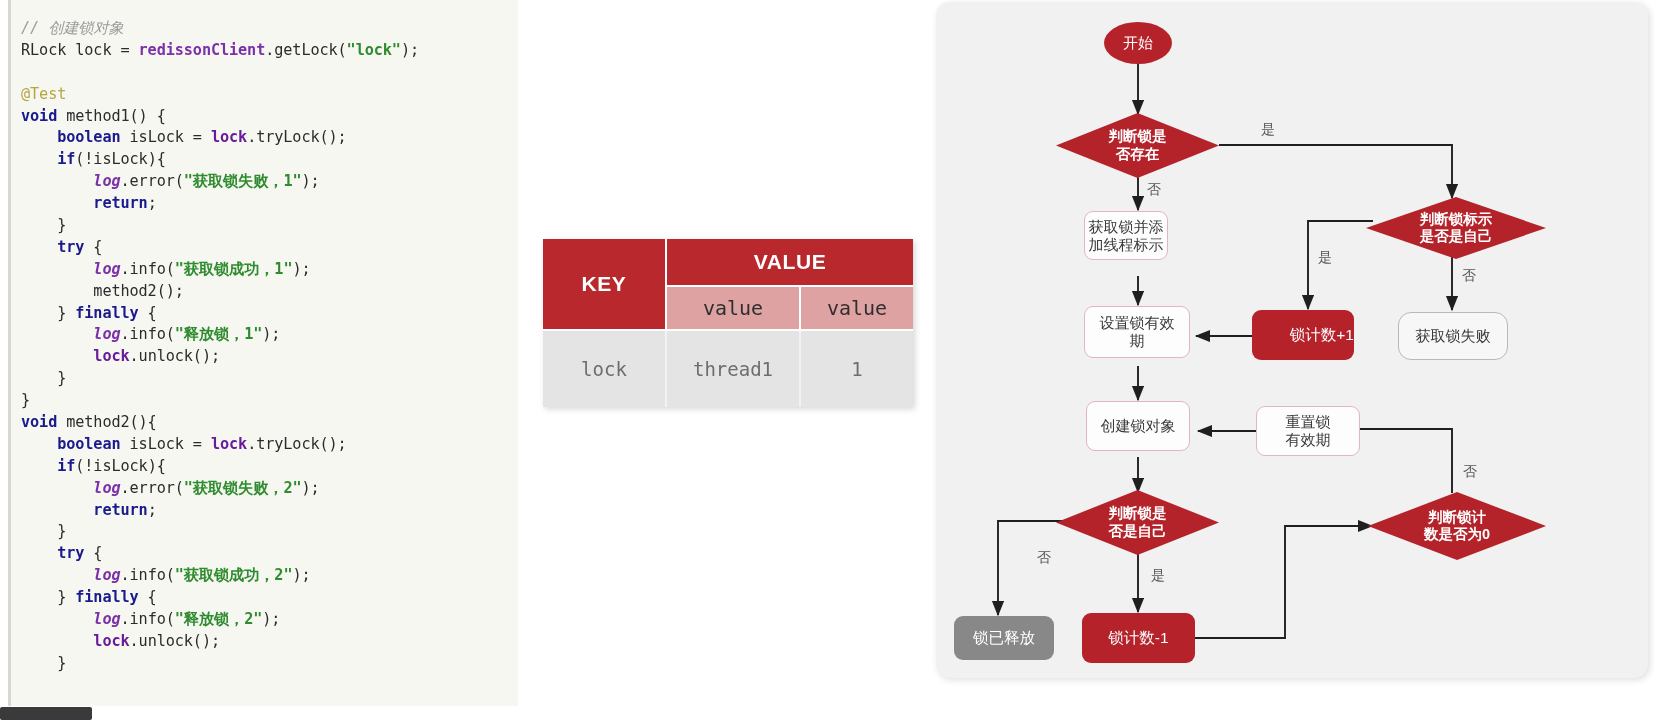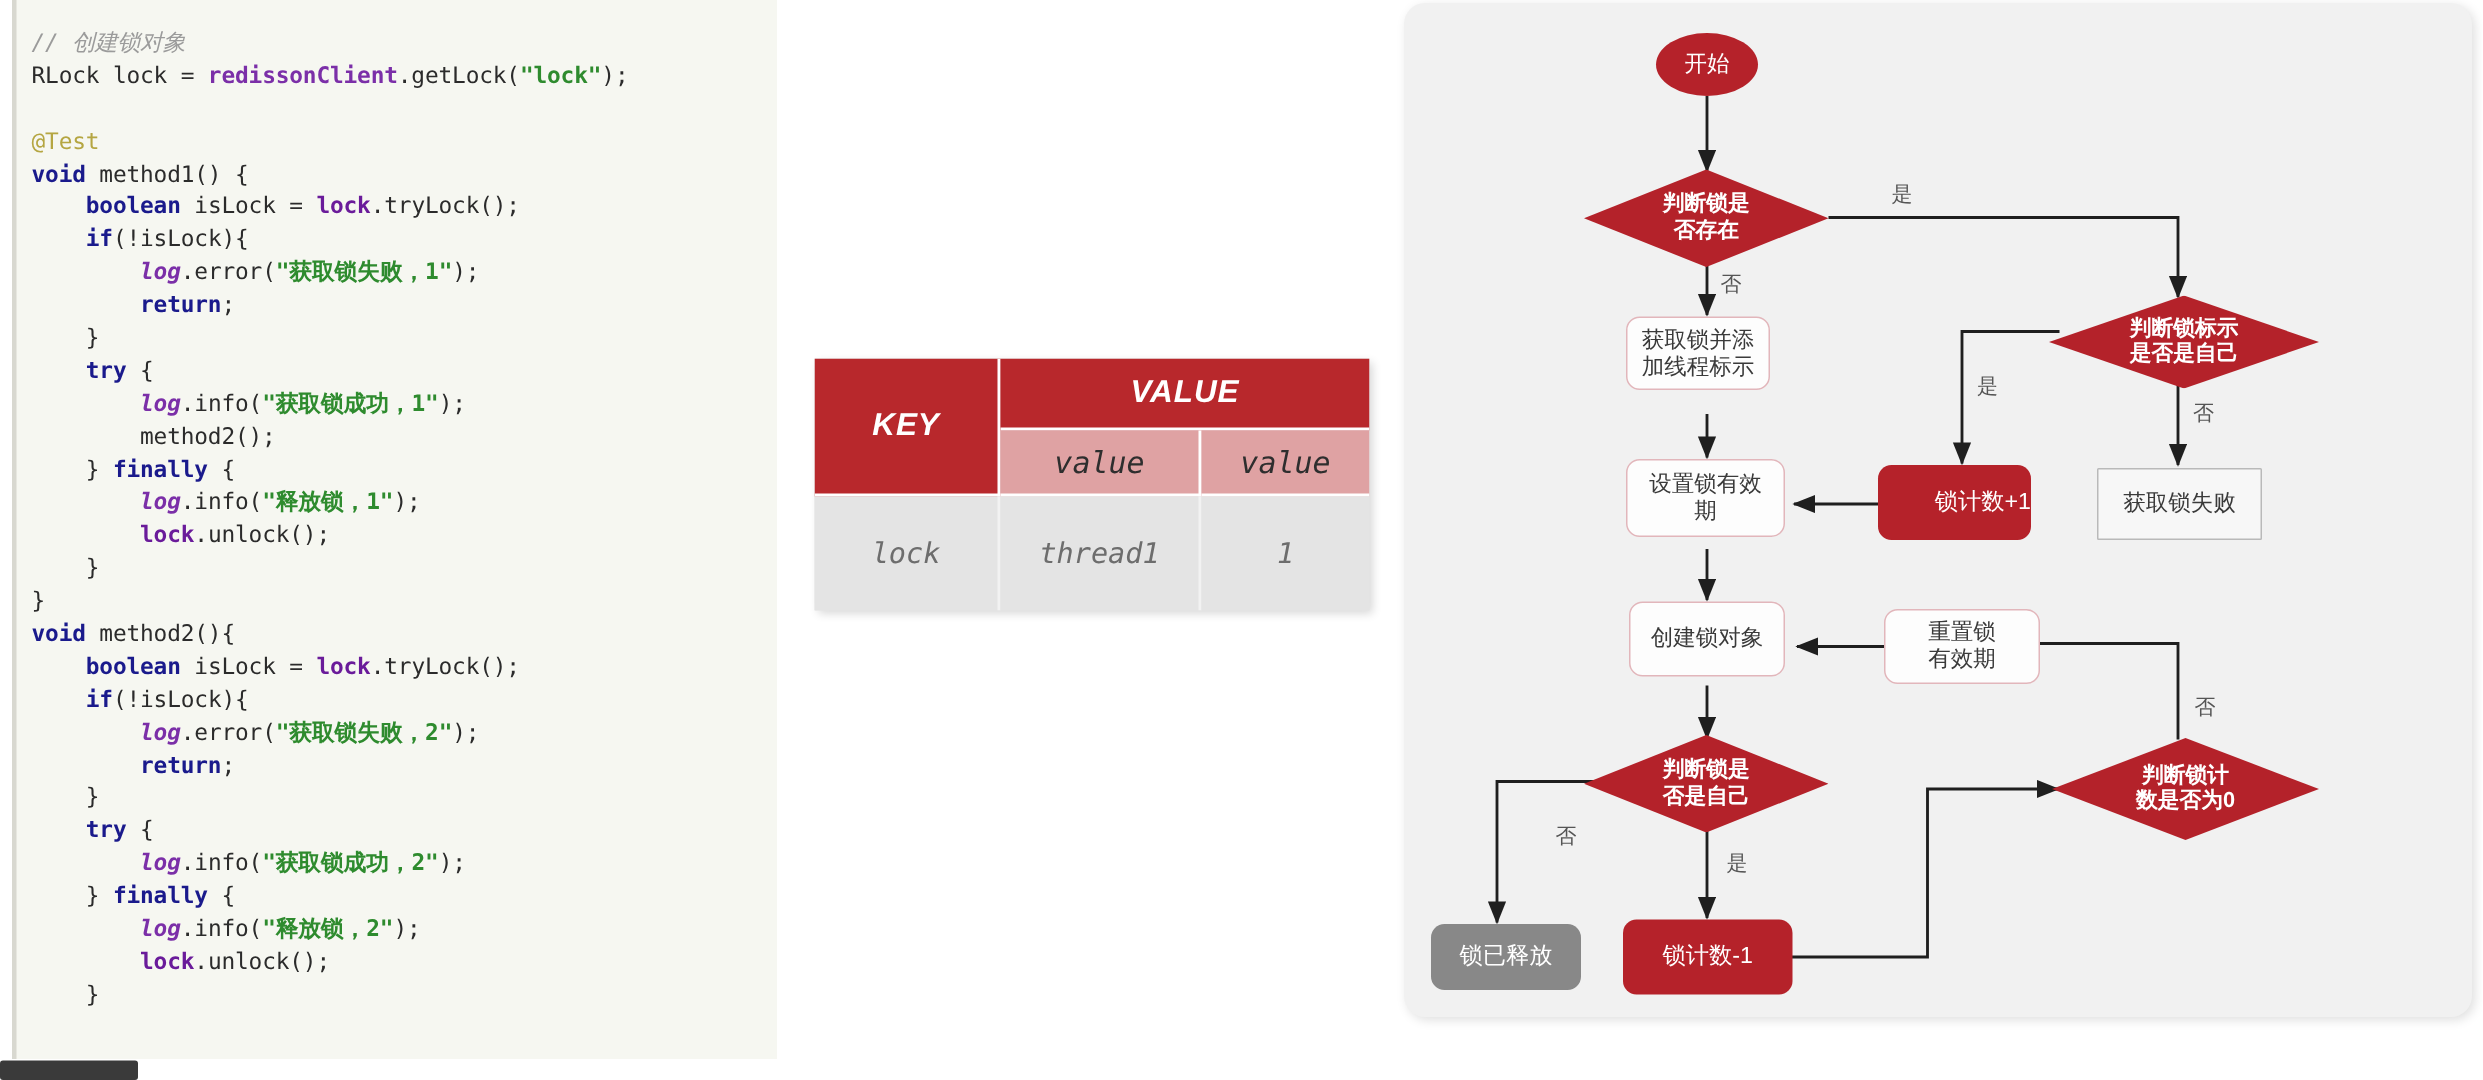--- a/index.html
+++ b/index.html
@@ -255,7 +255,7 @@
     <div class="edge-label" style="left:325px; top:120px;">是</div>
     <div class="edge-label" style="left:211px; top:180px;">否</div>
 
-    <div class="nd proc" style="left:148px; top:209px; width:96px; height:49px;">
+    <div class="nd proc" style="left:148px; top:209px; width:84px; height:49px;">
       <span>获取锁并添<br>加线程标示</span>
     </div>
 

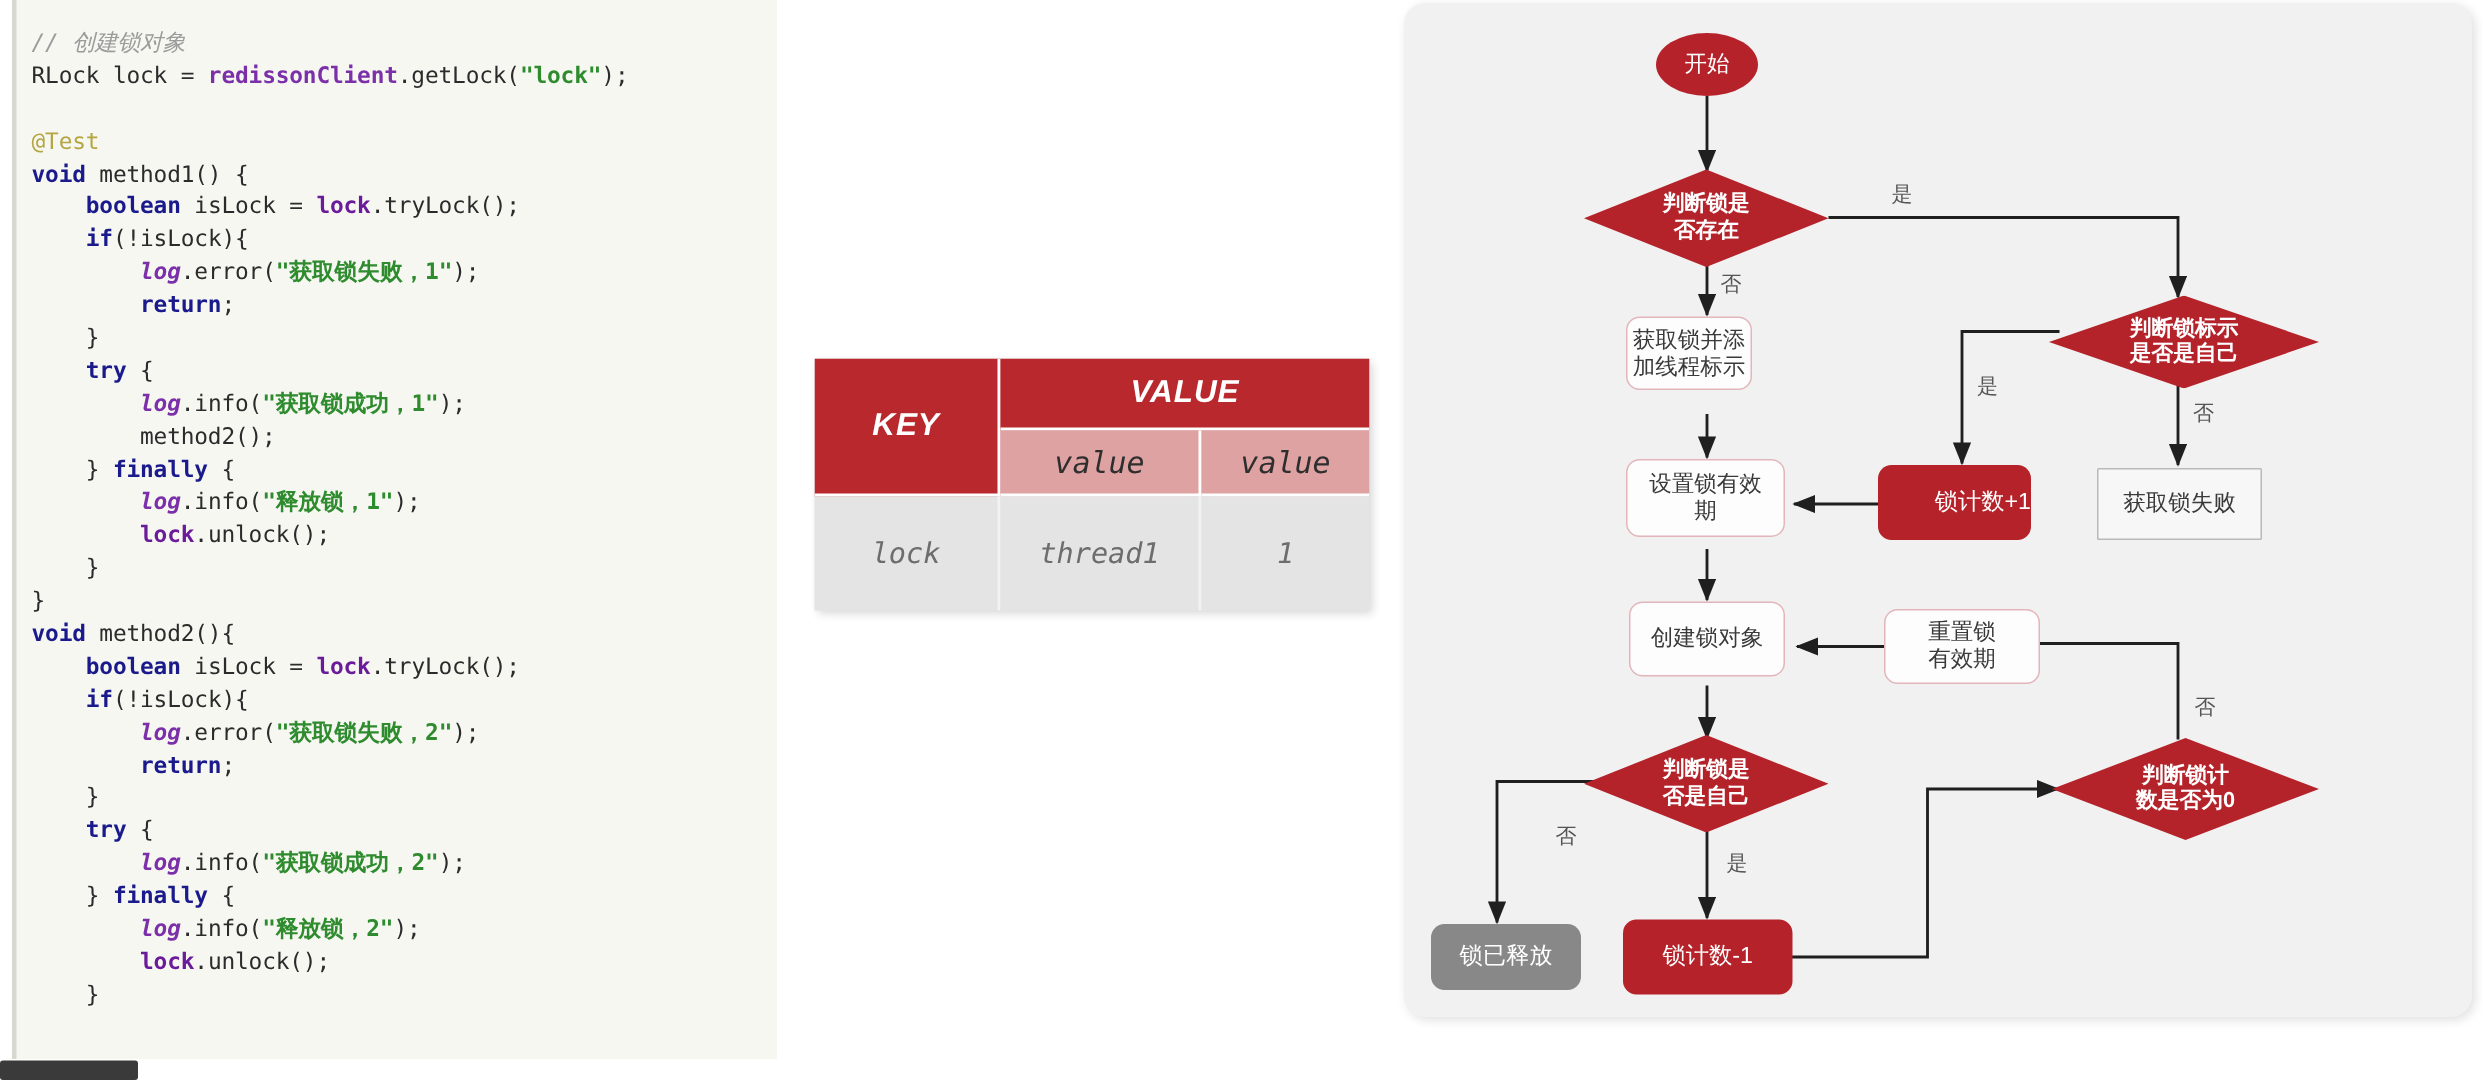--- a/index.html
+++ b/index.html
@@ -74,7 +74,7 @@
     grid-template-rows: 48px 44px 76px;
     overflow: hidden;
   }
-  .cell { display: flex; align-items: center; justify-content: center; box-sizing: border-box; font-style: italic; }
+  .cell { display: flex; align-items: center; justify-content: center; box-sizing: border-box; }
   #hdr-key {
     grid-column: 1 / 2; grid-row: 1 / 3;
     background: #b8282c; color: #ffffff;

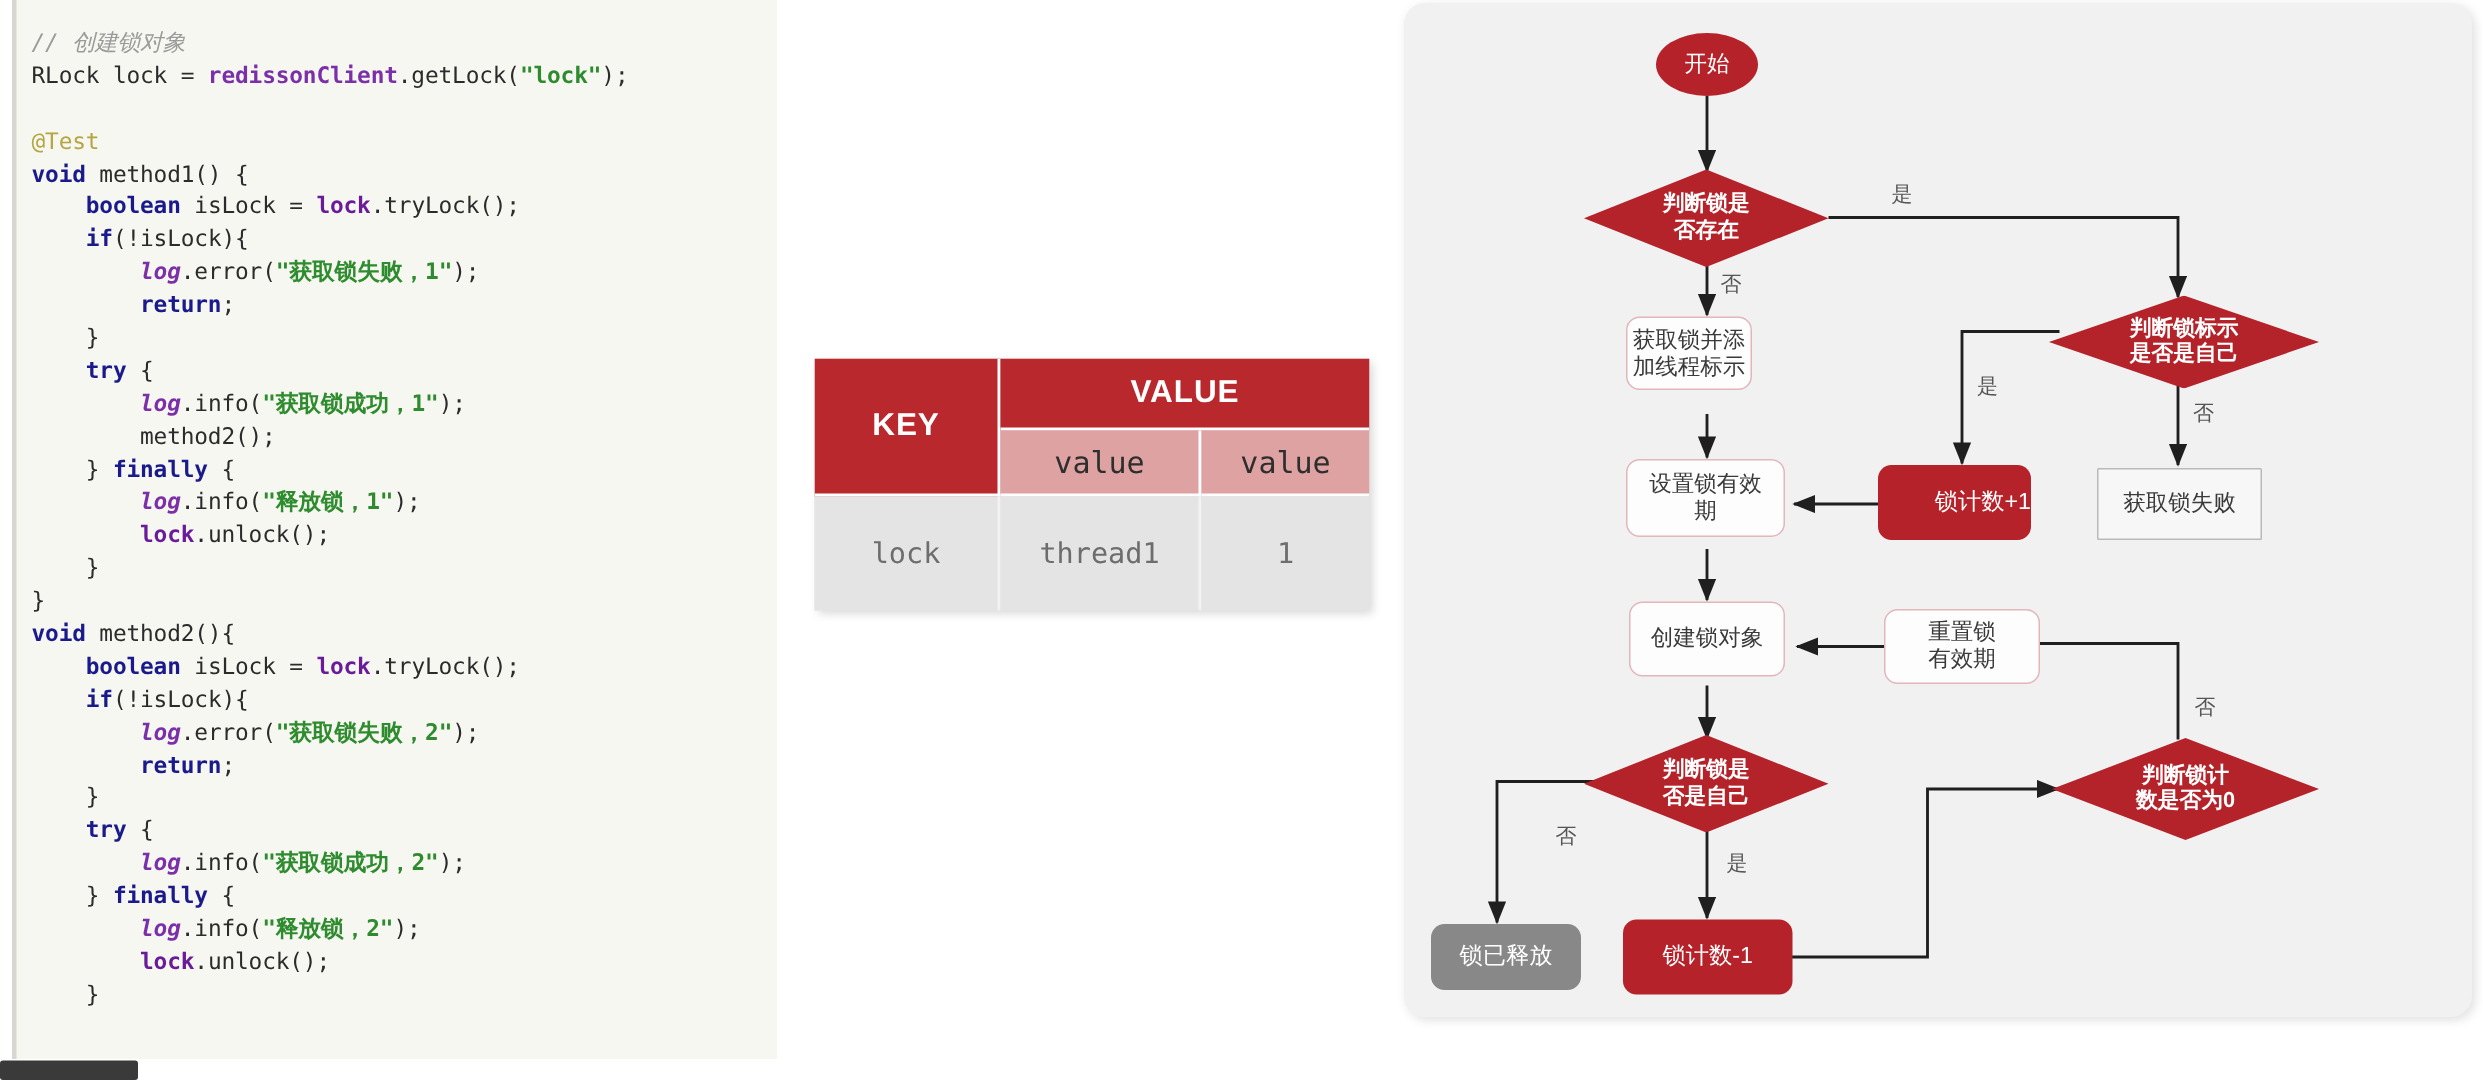--- a/index.html
+++ b/index.html
@@ -165,7 +165,7 @@
   
   .proc-grey {
     background: #f7f7f7; border: 1.3px solid #b9b9b9;
-    border-radius: 1px; color: #3a3a3a; font-size: 15px;
+    border-radius: 13px; color: #3a3a3a; font-size: 15px;
   }
   
   .proc-red {

